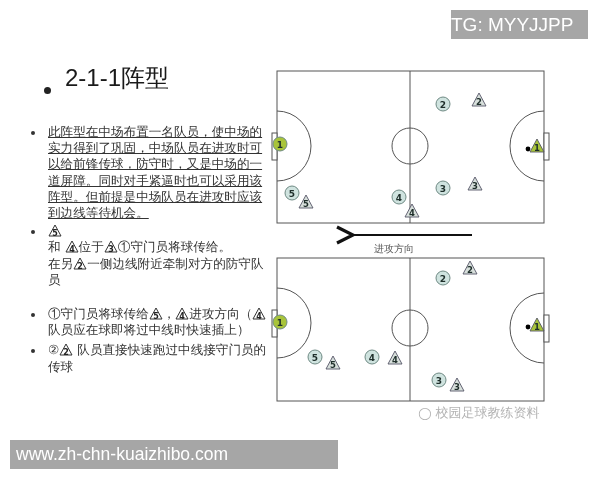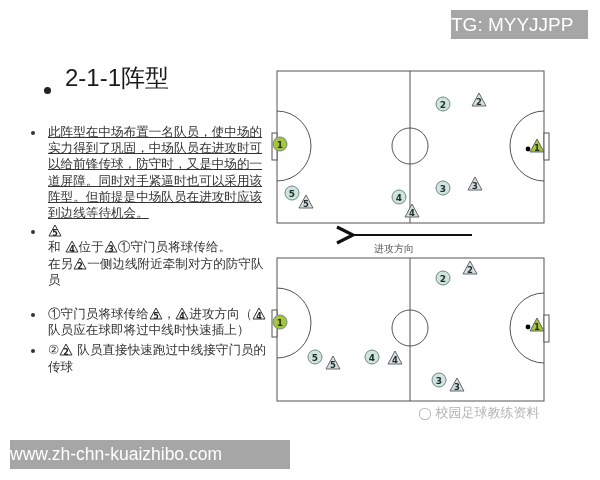--- a/index.html
+++ b/index.html
@@ -19,7 +19,7 @@
   .field-svg{position:absolute;left:0;top:0;}
   .watermark{position:absolute;left:418px;top:404px;font-family:"DejaVu Sans",sans-serif;font-size:13px;color:#b3b3b3;display:flex;align-items:center;gap:4px;}
   .wm-icon{font-size:12px;color:#b3b3b3;}
-  .url-badge{position:absolute;left:10px;top:440px;width:280px;height:29px;background:#a6a6a6;color:#fff;font-family:"Liberation Sans",sans-serif;font-size:17.5px;line-height:29px;box-sizing:border-box;}
+  .url-badge{position:absolute;left:10px;top:440px;width:328px;height:29px;background:#a6a6a6;color:#fff;font-family:"Liberation Sans",sans-serif;font-size:17.5px;line-height:29px;padding-left:6px;box-sizing:border-box;}
   .dir-label{position:absolute;left:374px;top:242px;font-family:"DejaVu Serif",serif;font-size:10px;color:#555;}
 </style>
 </head>

